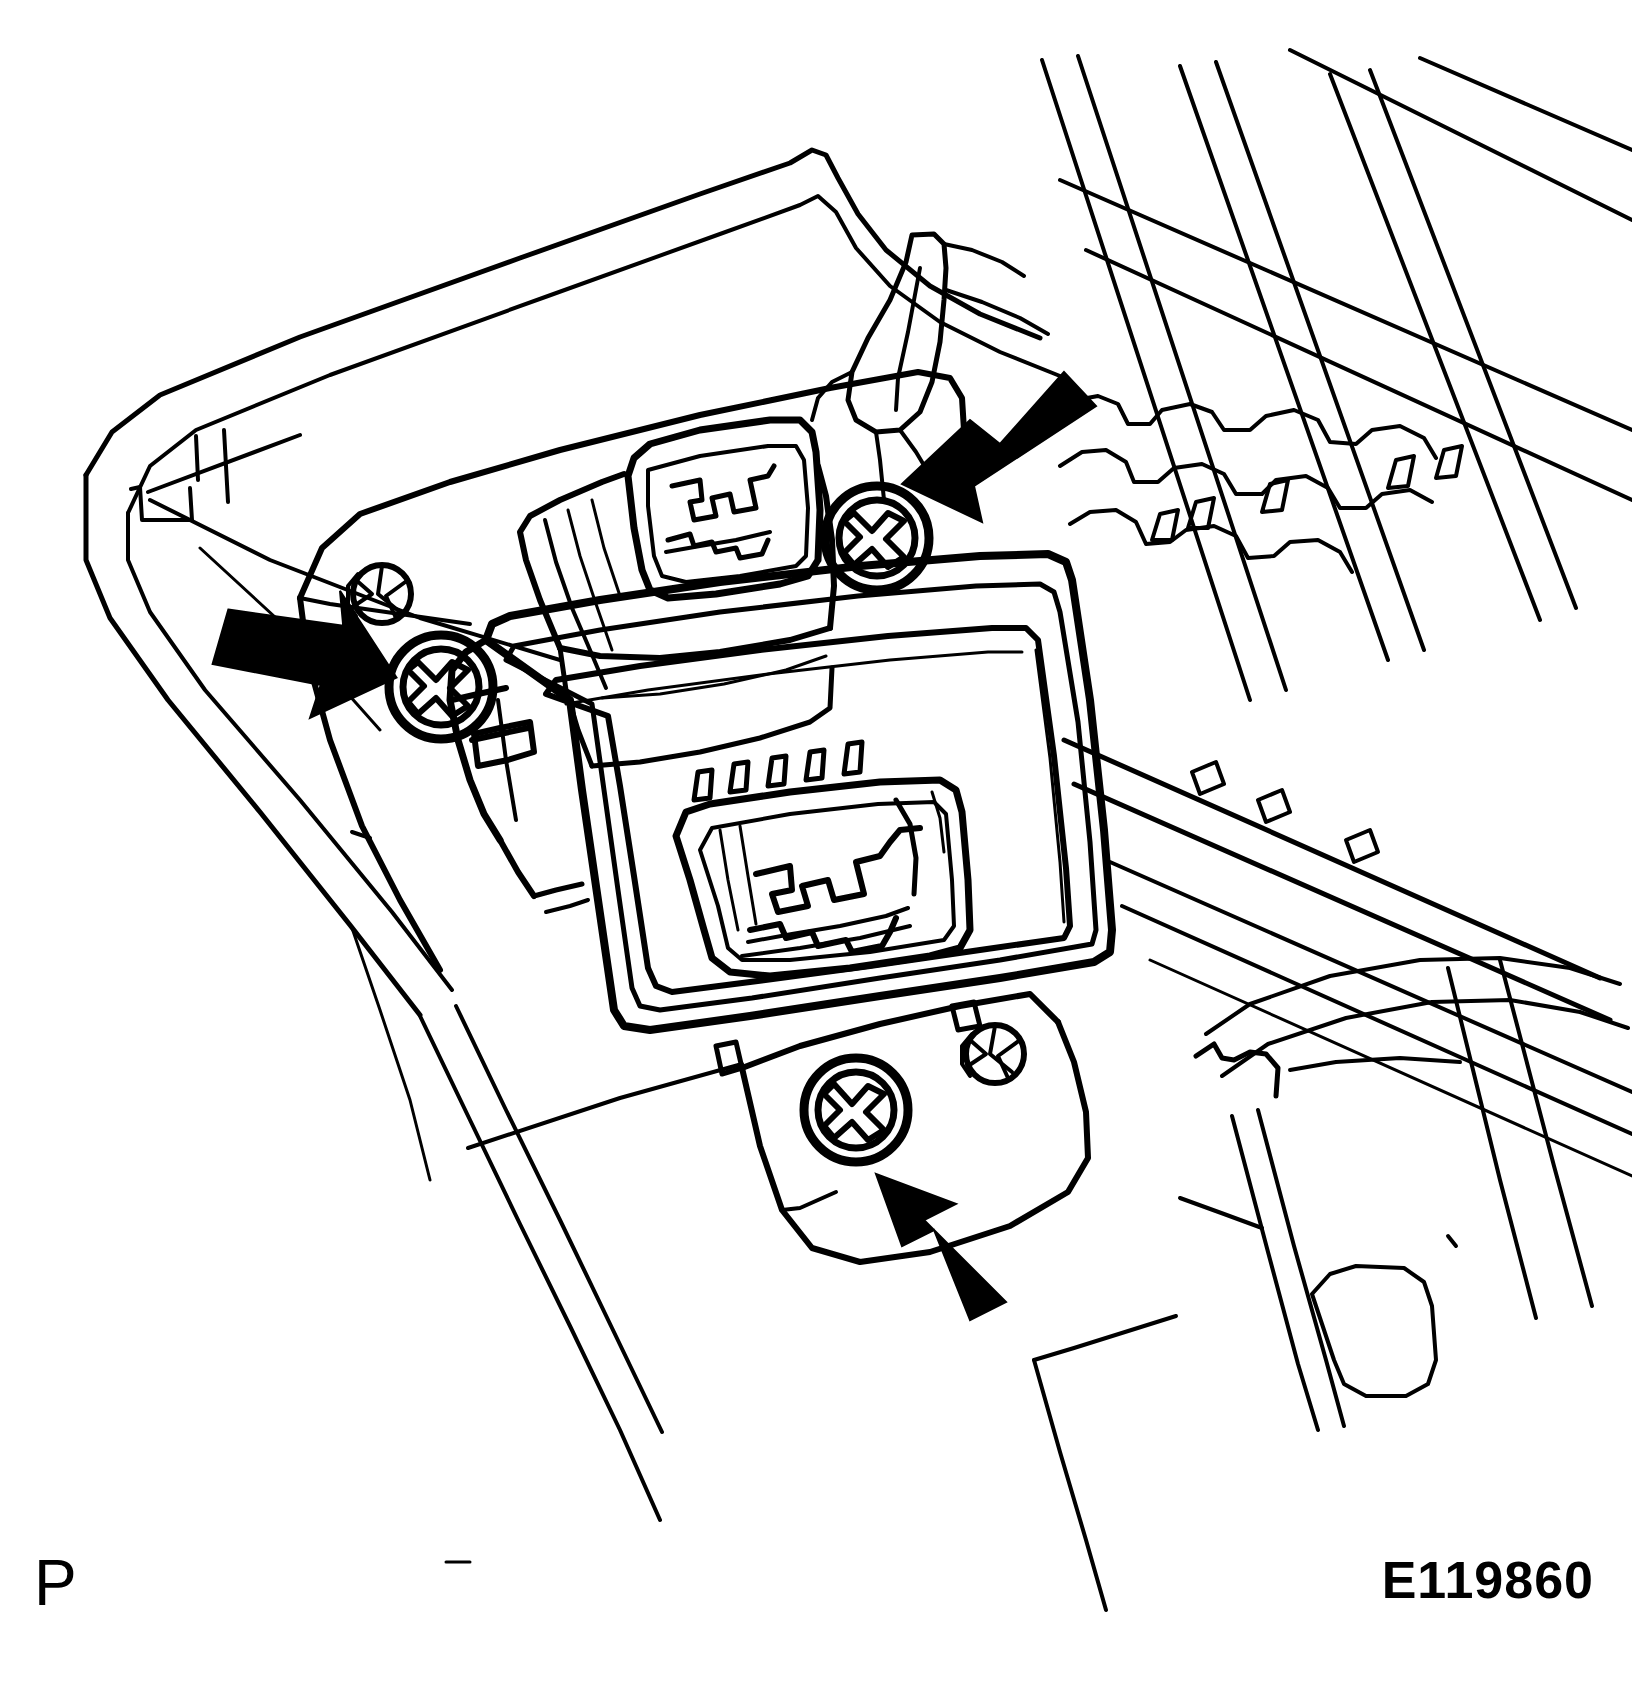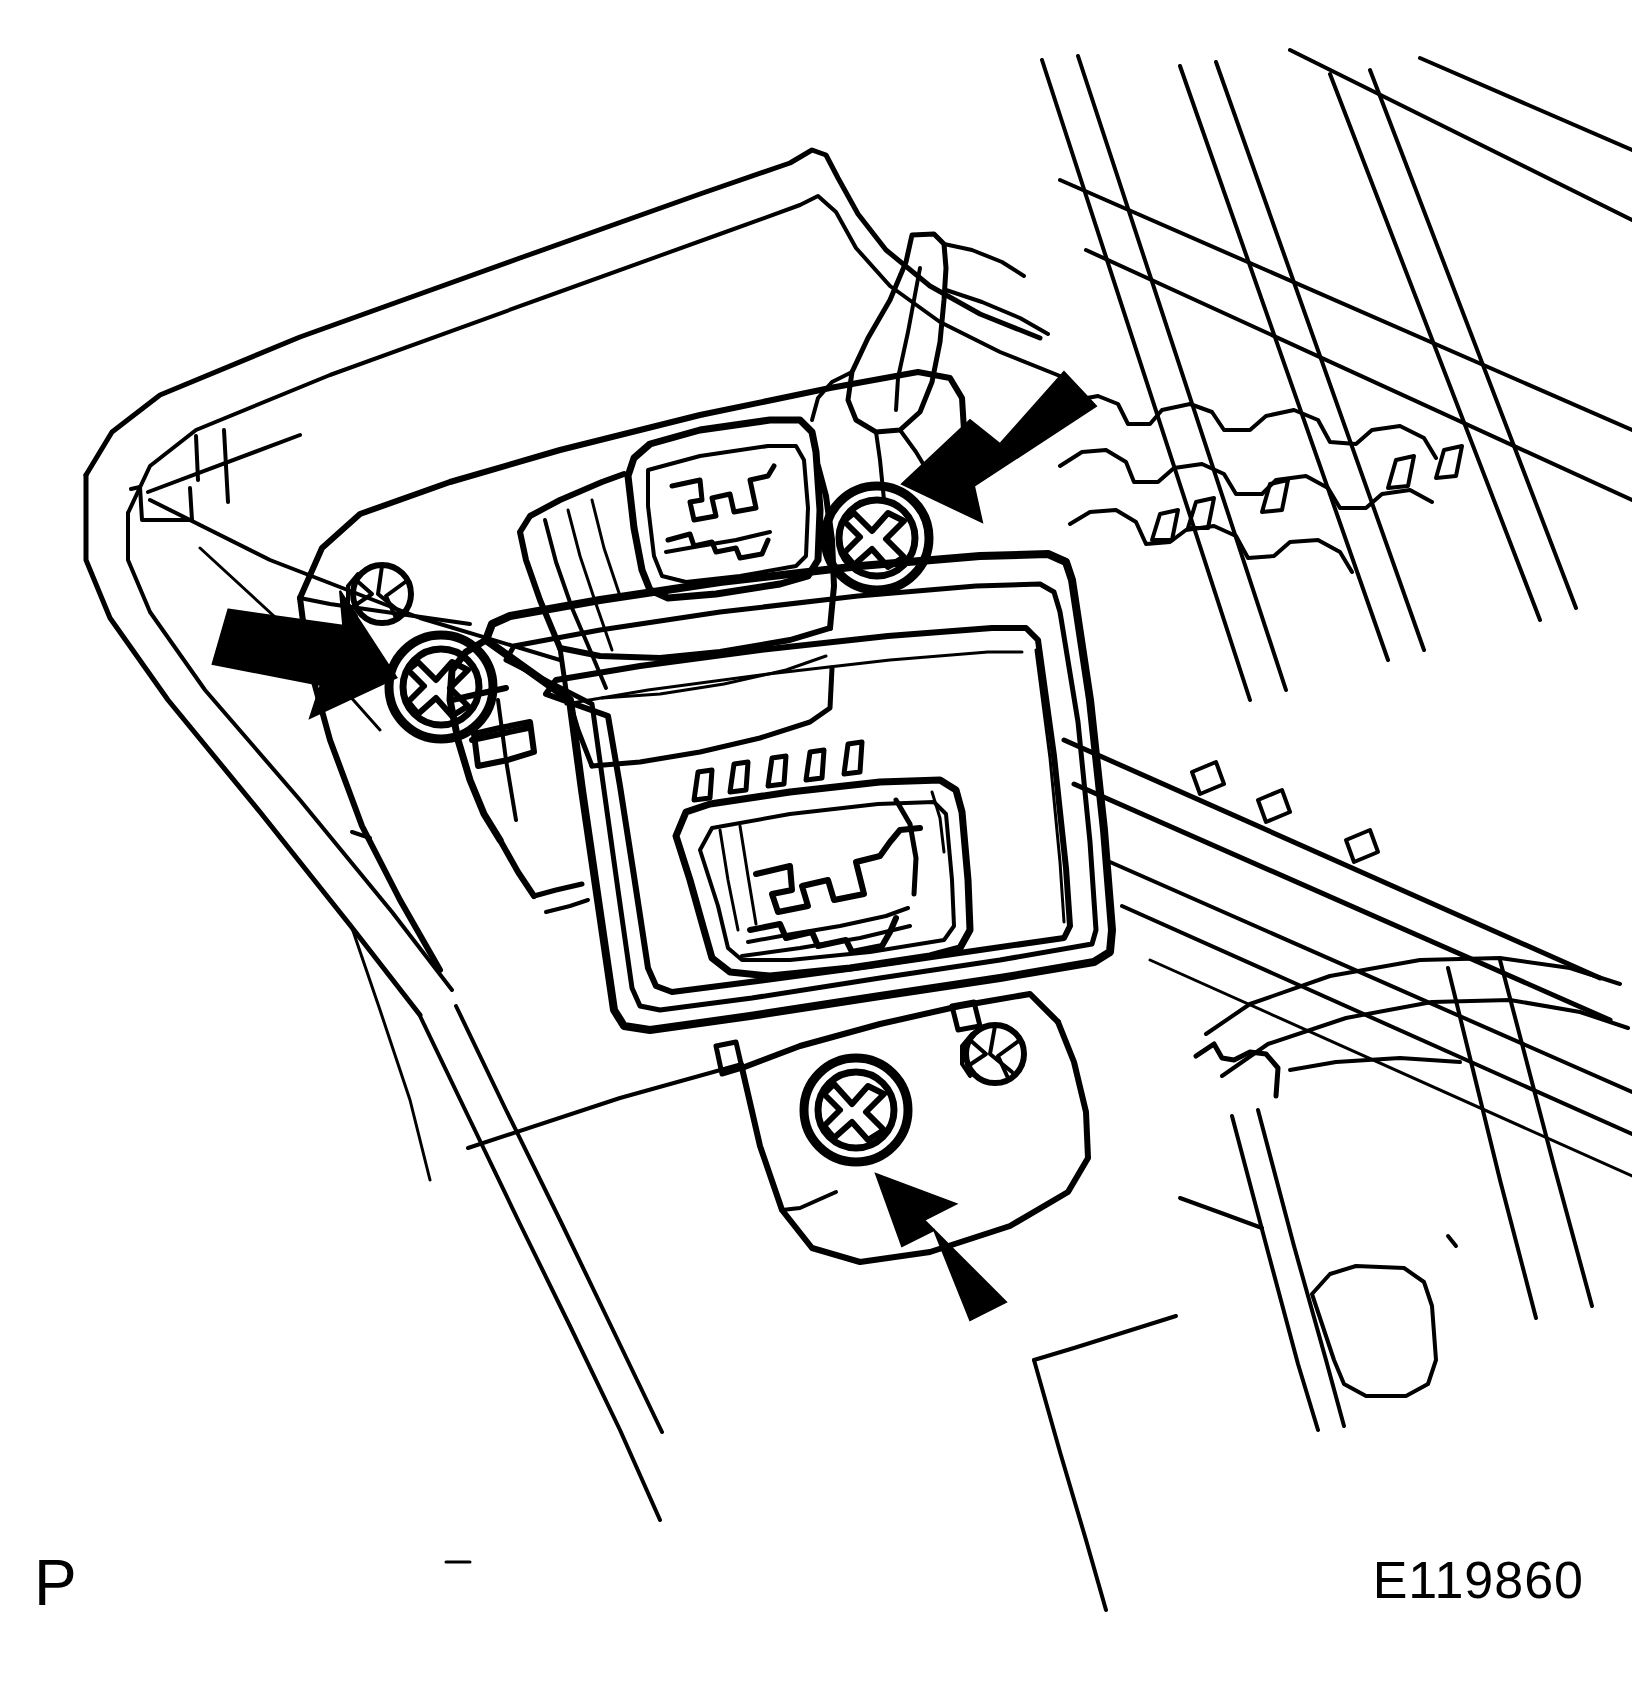--- a/index.html
+++ b/index.html
@@ -41,10 +41,11 @@
     letter-spacing: 0px;
   }
   #figure-id {
-    right: 48px;
+    right: 38px;
     top: 1554px;
     font-size: 52px;
     letter-spacing: 1px;
+    font-weight: bold;
   }
 </style>
 </head>

